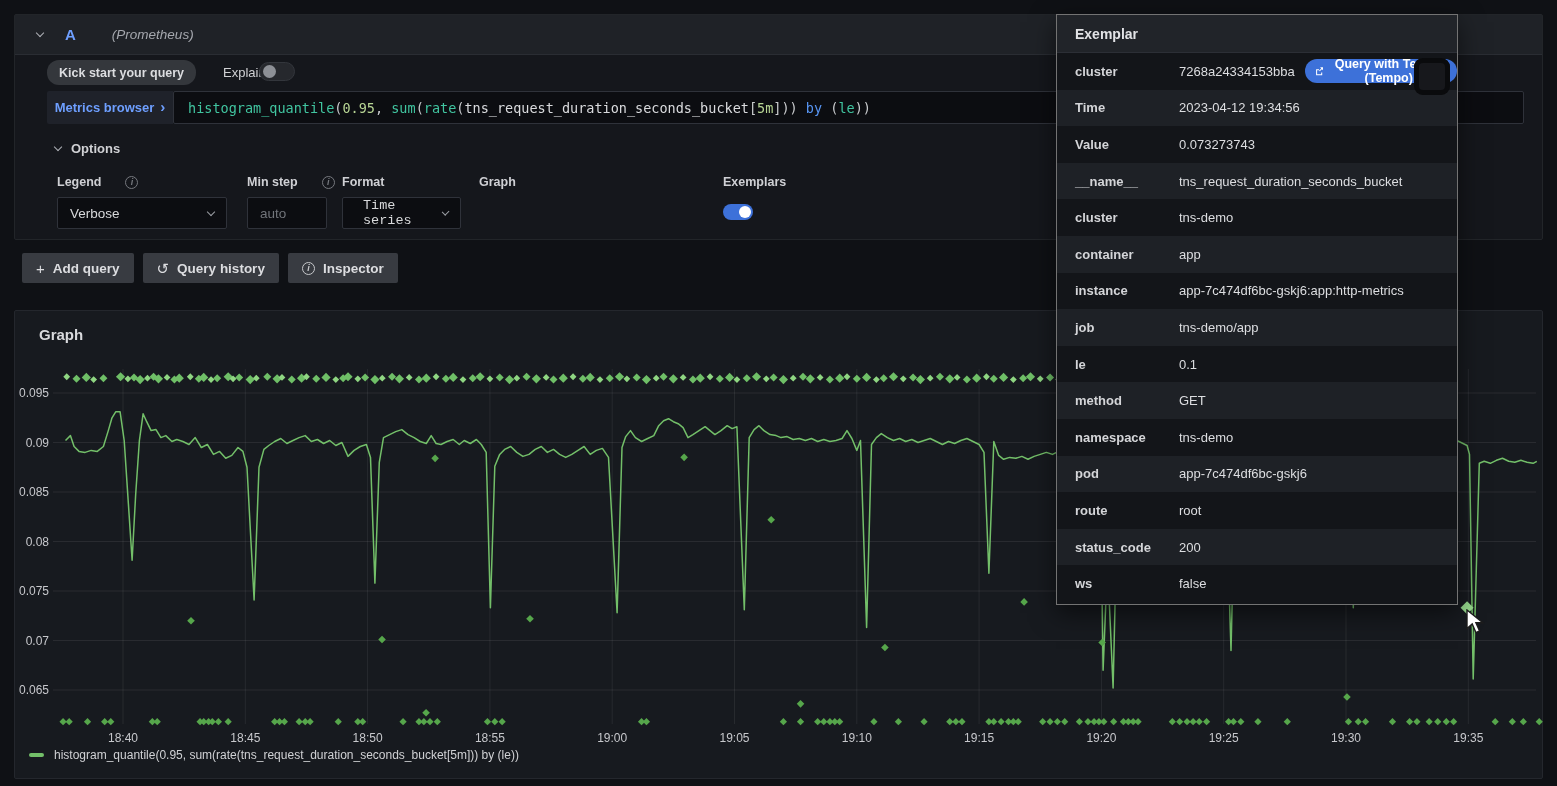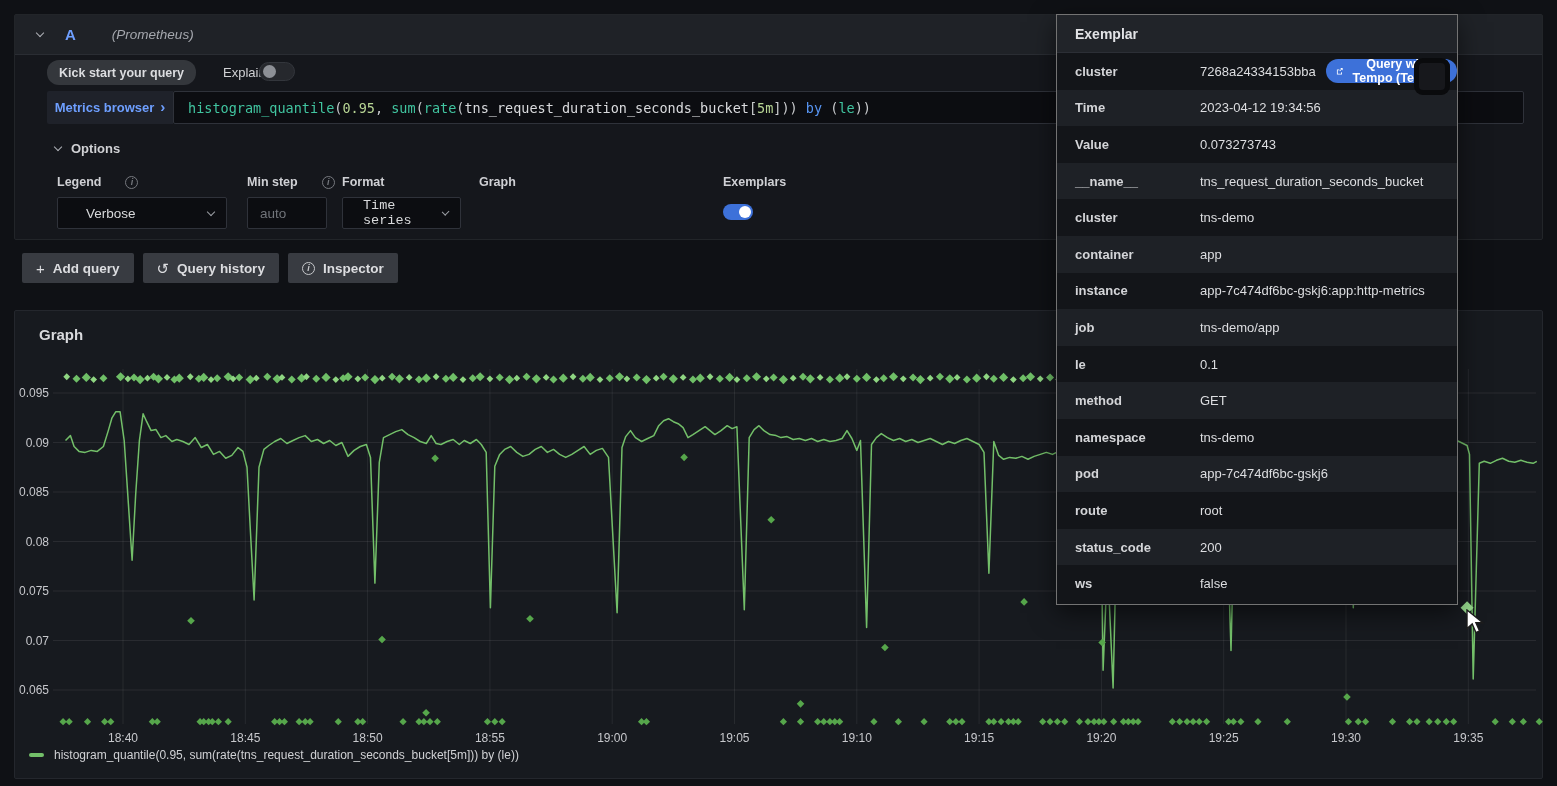--- a/index.html
+++ b/index.html
@@ -87,7 +87,7 @@
   .exrow{height:36.6px;display:flex;align-items:center;padding-left:18px;font-size:13px;}
   .exrow:nth-child(even){background:#1e2126;}
   .exrow .lbl{width:104px;flex:none;font-weight:600;color:#d4d5d8;}
-  .exrow .val{font-weight:500;color:#dddee1;white-space:nowrap;margin-left:21px;}
+  .exrow .val{font-weight:500;color:#dddee1;white-space:nowrap;}
   .tempo-btn{margin-left:10px;height:24px;padding:0 10px;background:#3d71d9;border:none;
              border-radius:12px;color:#fff;font-size:12.5px;font-weight:600;font-family:inherit;
              display:flex;align-items:center;gap:7px;cursor:pointer;}

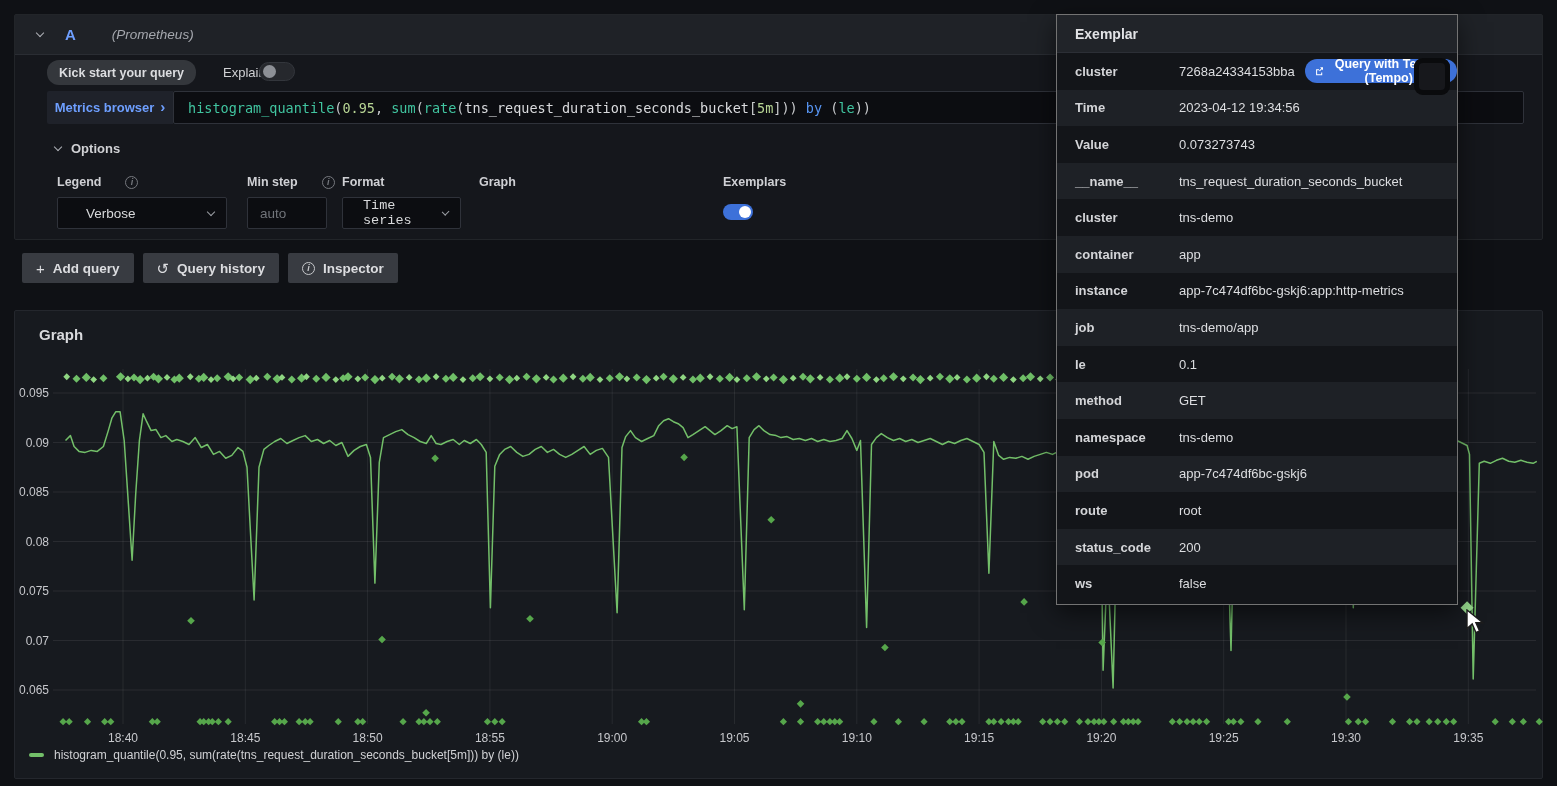--- a/index.html
+++ b/index.html
@@ -51,7 +51,7 @@
   .control{position:absolute;top:182px;height:32px;background:#0c0d11;border:1px solid #2f323a;
            border-radius:2px;display:flex;align-items:center;font-size:13.5px;color:#d8d9db;cursor:pointer;}
   .control .caret{border-color:#9b9ea4;margin-left:auto;margin-right:12px;}
-  .sel-verbose{left:42px;width:170px;padding-left:28px;}
+  .sel-verbose{left:42px;width:170px;padding-left:12px;}
   .input-minstep{left:232px;width:80px;padding-left:10px;}
   .input-minstep input{background:transparent;border:none;outline:none;width:60px;
                        color:#d8d9db;font-size:13.5px;font-family:inherit;}

